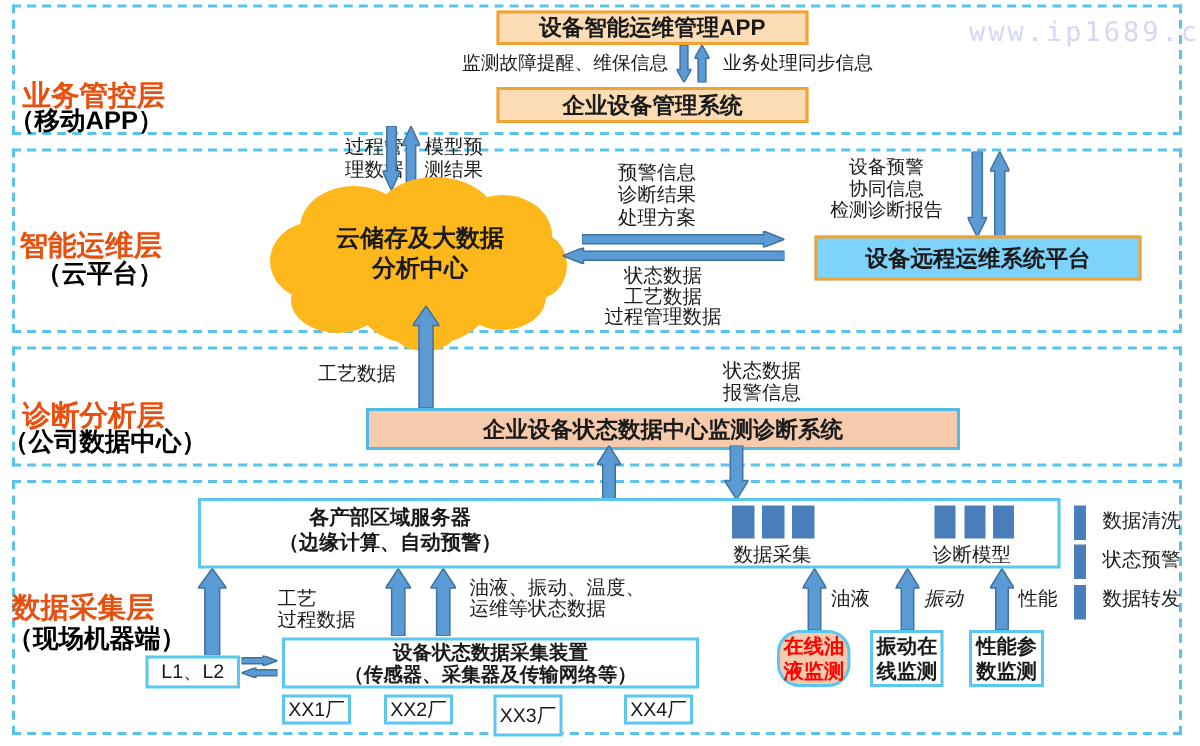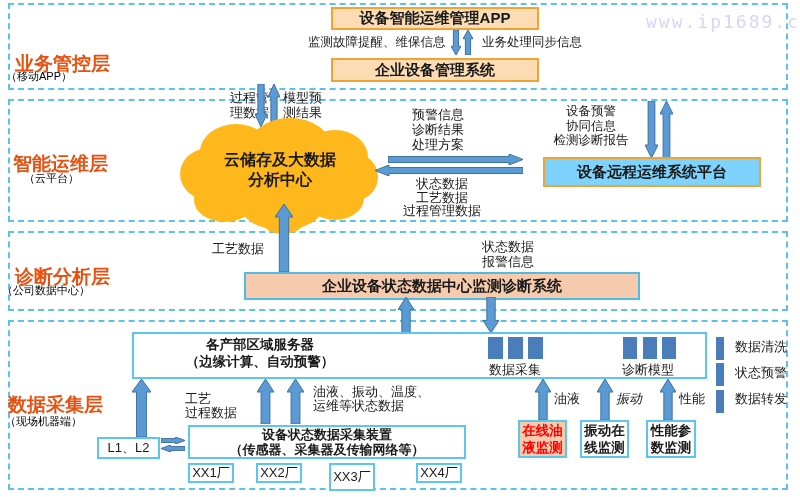--- a/index.html
+++ b/index.html
@@ -10,7 +10,7 @@
   }
   .layer-band { position:absolute; left:8px; width:780px; border:2px dashed #59c3ed; box-sizing:border-box; }
   .layer-title { position:absolute; color:#e8500f; font-weight:bold; font-size:19px; white-space:nowrap; }
-  .layer-sub { position:absolute; color:#000; font-weight:normal; font-size:11px; white-space:nowrap; }
+  .layer-sub { position:absolute; color:#000; font-weight:bold; font-size:17px; white-space:nowrap; }
   .box { position:absolute; box-sizing:border-box; display:flex; align-items:center; justify-content:center;
          text-align:center; font-weight:bold; }
   .obox { background:#fbdcb4; border:2px solid #f0a232; font-size:15px; }

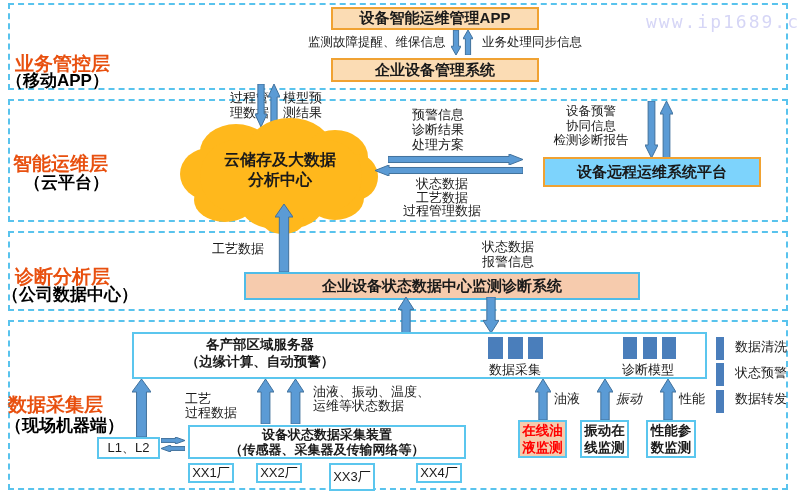--- a/index.html
+++ b/index.html
@@ -28,7 +28,7 @@
                 font-weight:bold; font-size:16px; line-height:20px; white-space:pre-line; z-index:2; }
   .watermark { position:absolute; left:646px; top:11px; font-family:"DejaVu Sans Mono",monospace;
                font-size:18px; letter-spacing:2px; color:#d6d6f6; z-index:0; }
-  .red { color:#f00; }
+  .red { color:#f00;border-radius:15px; }
 </style>
 </head>
 <body>

